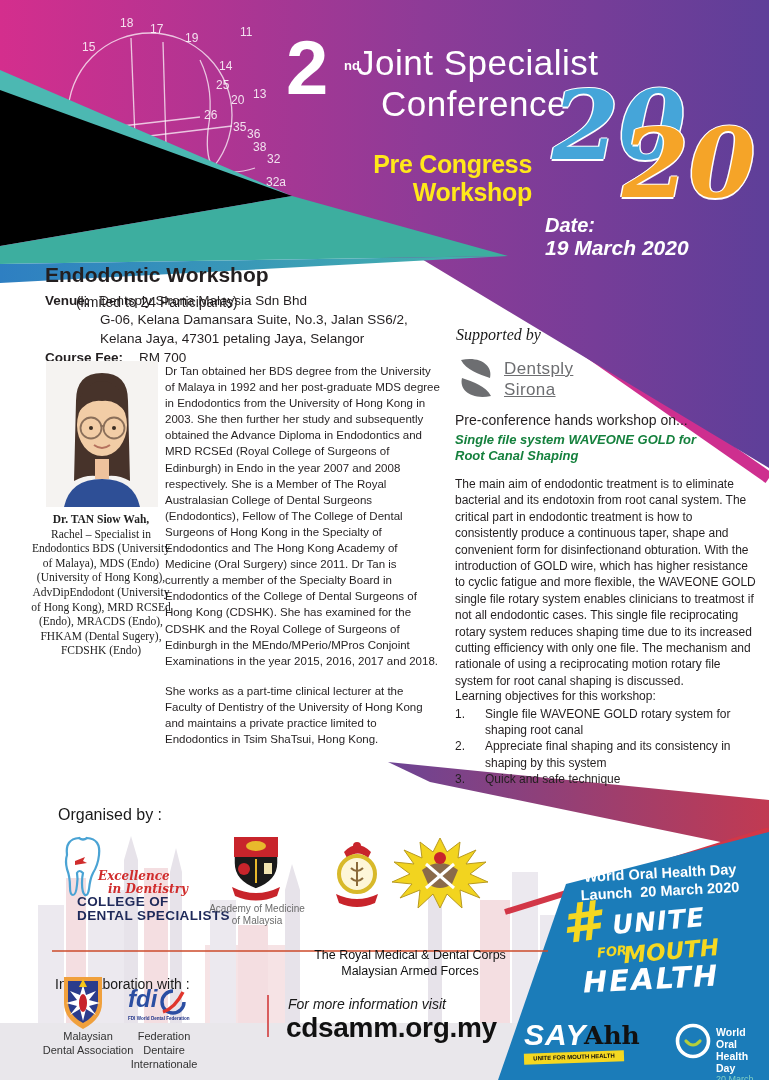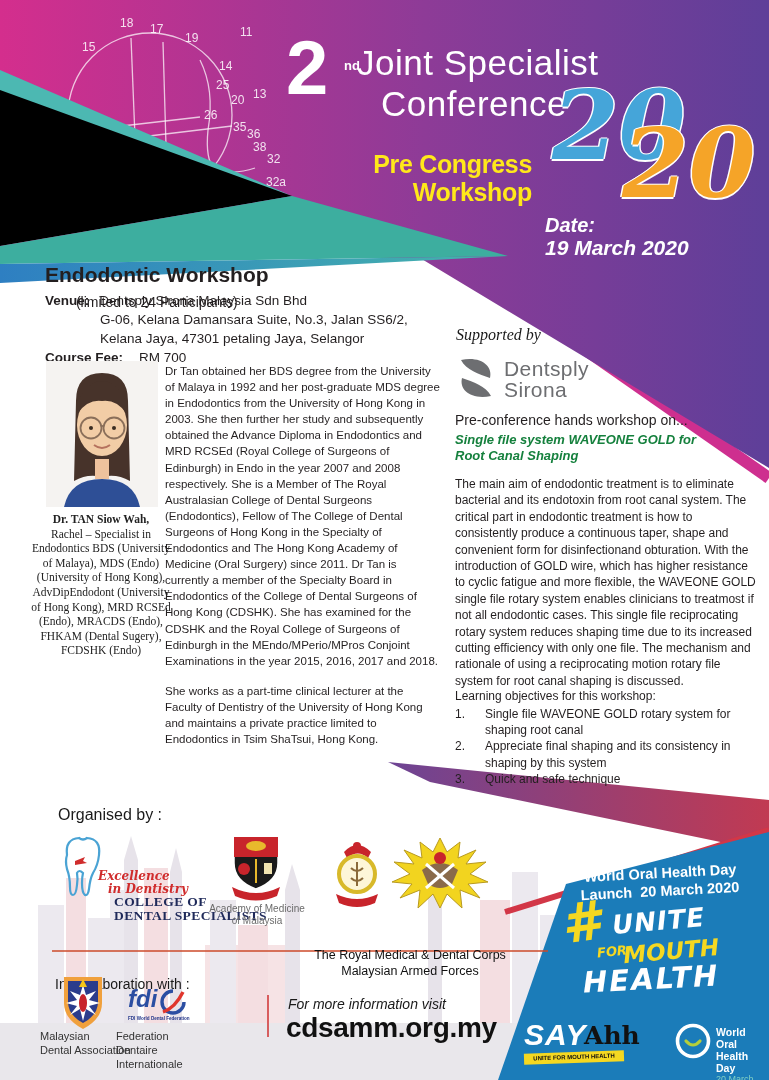--- a/index.html
+++ b/index.html
@@ -25,7 +25,7 @@
   .bio{font-size:11.5px;line-height:16.1px;color:#231f20;}
   
   .supported{font-family:"Liberation Serif",serif;font-style:italic;font-size:16px;color:#1a1a1a;}
-  .dsp-word{font-size:21px;color:#6d6e71;line-height:21px;letter-spacing:.4px;}
+  .dsp-word{font-size:17px;color:#6d6e71;line-height:21px;letter-spacing:.4px;text-decoration:underline;}
   .pch{font-size:14px;font-weight:400;}
   .topic{font-size:13px;font-weight:700;font-style:italic;color:#15803d;line-height:16px;}
   .rpara{font-size:12px;line-height:16.4px;}

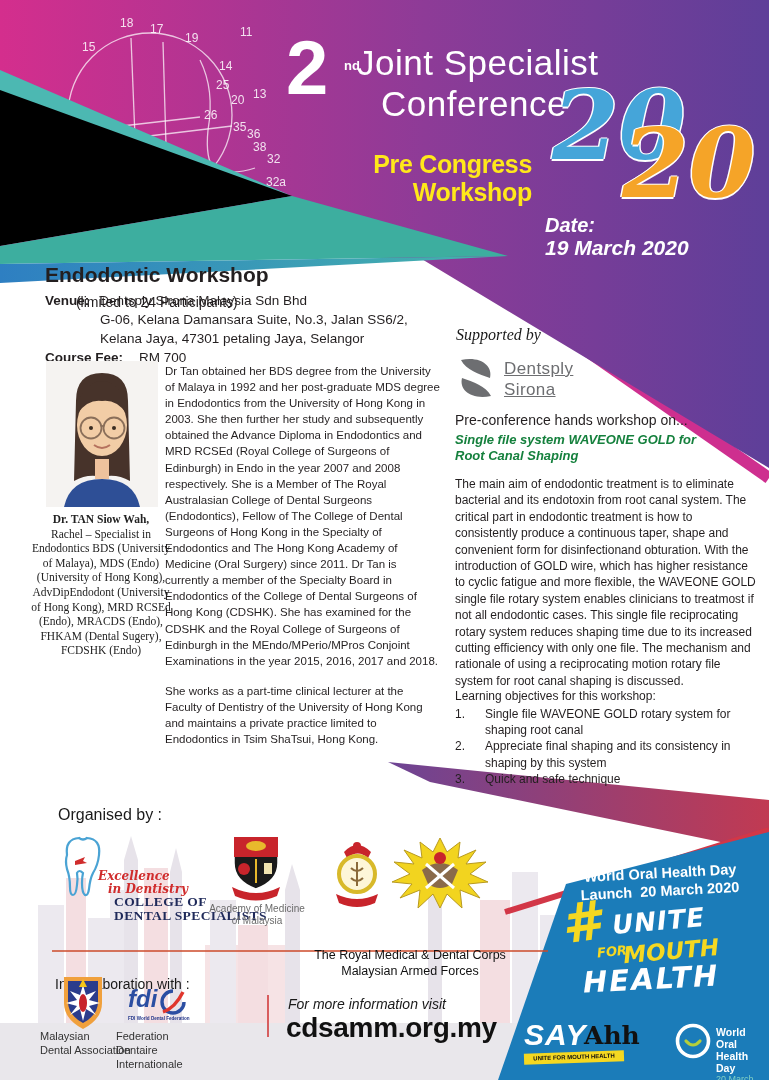--- a/index.html
+++ b/index.html
@@ -34,7 +34,7 @@
   
   .org-h{font-size:16px;color:#1a1a1a;}
   .excel{font-family:"DejaVu Serif",serif;font-style:italic;font-weight:700;color:#d02c2c;font-size:12px;line-height:13px;}
-  .college{font-family:Liberation Serif, serif;font-weight:700;color:#1f2a5a;font-size:13.5px;line-height:14px;letter-spacing:.4px;margin-left:37px;}
+  .college{font-family:Liberation Sans, sans-serif;font-weight:700;color:#1f2a5a;font-size:13.5px;line-height:14px;letter-spacing:.4px;}
   .acad-cap{font-size:10px;line-height:11.5px;color:#6b6b6b;text-align:center;}
   .af-cap{font-size:12.5px;line-height:16px;text-align:center;color:#111;}
   .collab-h{font-size:14px;color:#1a1a1a;}

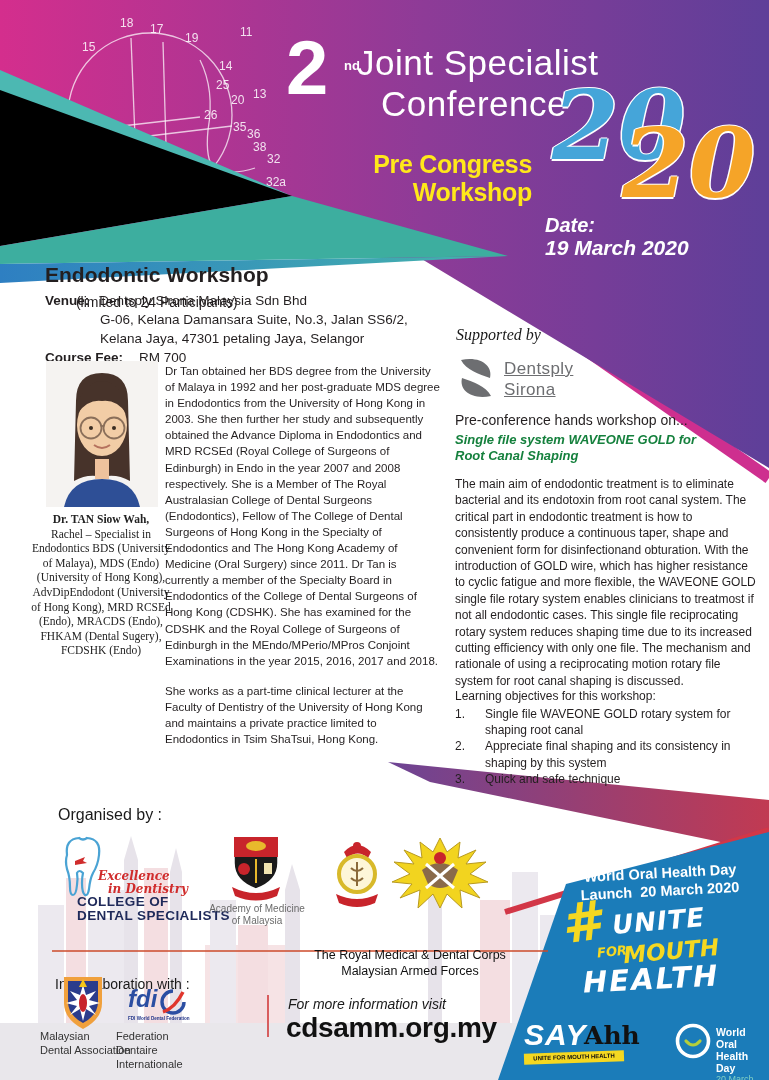--- a/index.html
+++ b/index.html
@@ -38,7 +38,7 @@
   .acad-cap{font-size:10px;line-height:11.5px;color:#6b6b6b;text-align:center;}
   .af-cap{font-size:12.5px;line-height:16px;text-align:center;color:#111;}
   .collab-h{font-size:14px;color:#1a1a1a;}
-  .small-cap{font-size:11px;line-height:14px;text-align:left;color:#333;}
+  .small-cap{font-size:11px;line-height:14px;text-align:center;color:#333;}
   .fdi-word{font-size:24px;font-weight:700;color:#2b4ea2;font-style:italic;line-height:22px;}
   .fdi-sub{font-size:4.6px;font-weight:700;color:#24368a;}
   .info-visit{font-style:italic;font-size:14px;color:#1a1a1a;}

